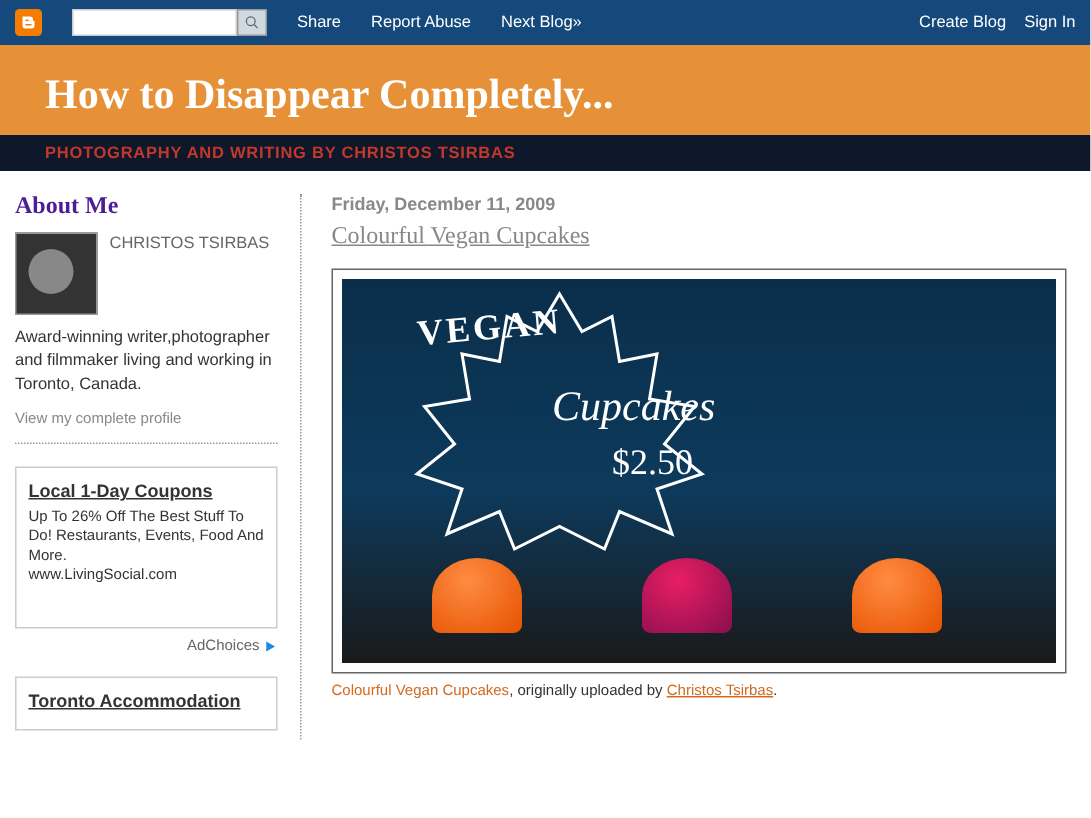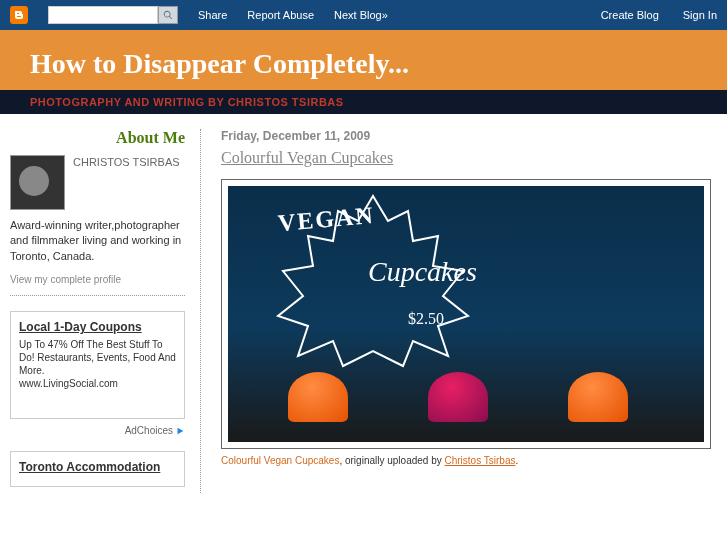--- a/index.html
+++ b/index.html
@@ -7,7 +7,7 @@
     
     .navbar { background: #15497b; height: 30px; display: flex; align-items: center; padding: 0 10px; justify-content: space-between; }
     .navbar-left { display: flex; align-items: center; gap: 20px; }
-    .navbar-right { display: flex; align-items: center; gap: 24px; }
+    .navbar-right { display: flex; align-items: center; gap: 12px; }
     .blogger-logo { width: 18px; height: 18px; background: #f57c00; border-radius: 3px; display: flex; align-items: center; justify-content: center; }
     .blogger-logo svg { width: 12px; height: 12px; }
     .search-box { display: flex; align-items: center; }

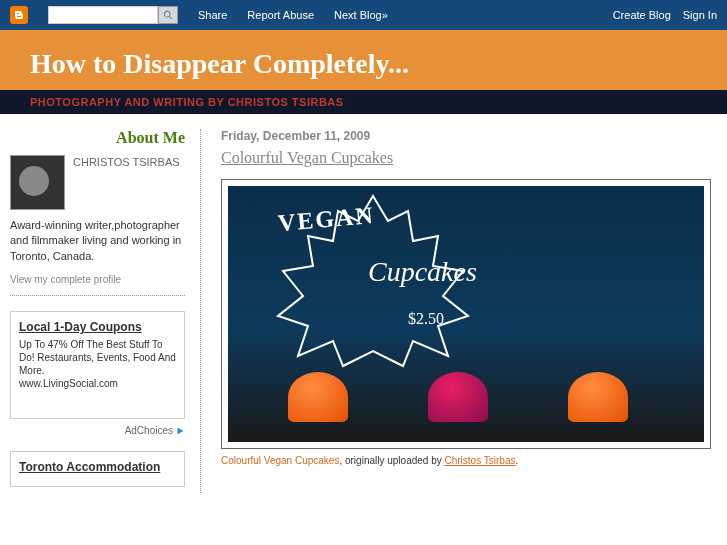--- a/index.html
+++ b/index.html
@@ -25,7 +25,7 @@
     .sidebar { width: 175px; flex-shrink: 0; }
     .main { flex: 1; border-left: 1px dotted #999; padding-left: 20px; }
     
-    .widget-title { color: #4d7c0f; font-size: 16px; font-weight: bold; font-family: Georgia, serif; margin-bottom: 8px; text-align: right; }
+    .widget-title { color: #4c1d95; font-size: 16px; font-weight: bold; font-family: Georgia, serif; margin-bottom: 8px; }
     .profile { display: flex; gap: 8px; margin-bottom: 8px; }
     .profile-img { width: 55px; height: 55px; background: #333; border: 1px solid #999; flex-shrink: 0; position: relative; overflow: hidden; }
     .profile-img::after { content: ''; position: absolute; top: 10px; left: 8px; width: 30px; height: 30px; background: #888; border-radius: 50%; }

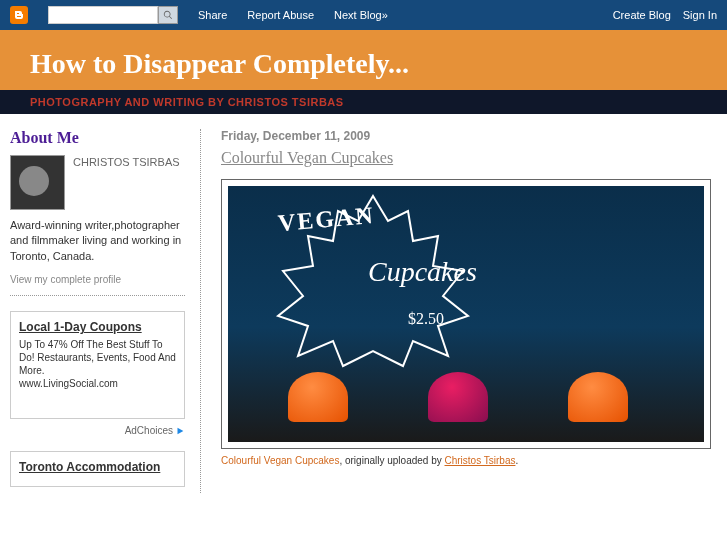--- a/index.html
+++ b/index.html
@@ -47,7 +47,7 @@
     .handwriting { position: absolute; color: #fff; font-family: 'Comic Sans MS', cursive; }
     .hw1 { top: 20px; left: 50px; font-size: 24px; transform: rotate(-5deg); font-weight: bold; letter-spacing: 2px; }
     .hw2 { top: 70px; left: 140px; font-size: 28px; font-style: italic; }
-    .hw3 { top: 124px; left: 180px; font-size: 16px; }
+    .hw3 { top: 110px; left: 180px; font-size: 24px; }
     .leaf-outline { position: absolute; top: 5px; left: 10px; width: 270px; height: 180px; }
     .leaf-outline path { stroke: #fff; stroke-width: 2; fill: none; }
     .cupcake { position: absolute; width: 60px; height: 50px; border-radius: 50% 50% 10% 10%; bottom: 20px; }

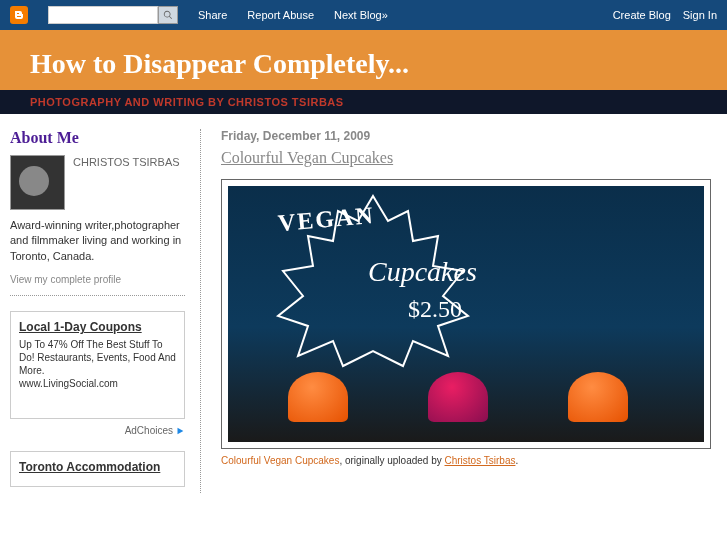--- a/index.html
+++ b/index.html
@@ -106,7 +106,7 @@
 
     <div class="ad-box">
       <div class="ad-title">Local 1-Day Coupons</div>
-      <div class="ad-text">Up To 47% Off The Best Stuff To Do! Restaurants, Events, Food And More.</div>
+      <div class="ad-text">Up To 26% Off The Best Stuff To Do! Restaurants, Events, Food And More.</div>
       <div class="ad-text">www.LivingSocial.com</div>
     </div>
     <div class="adchoices">

